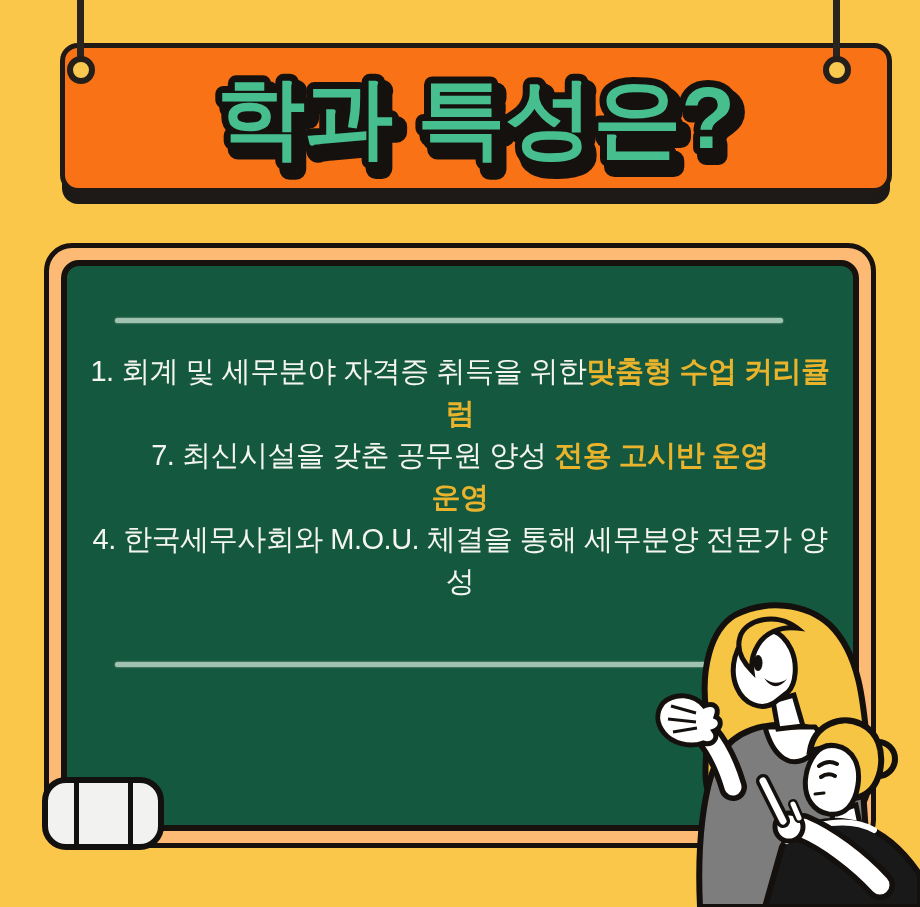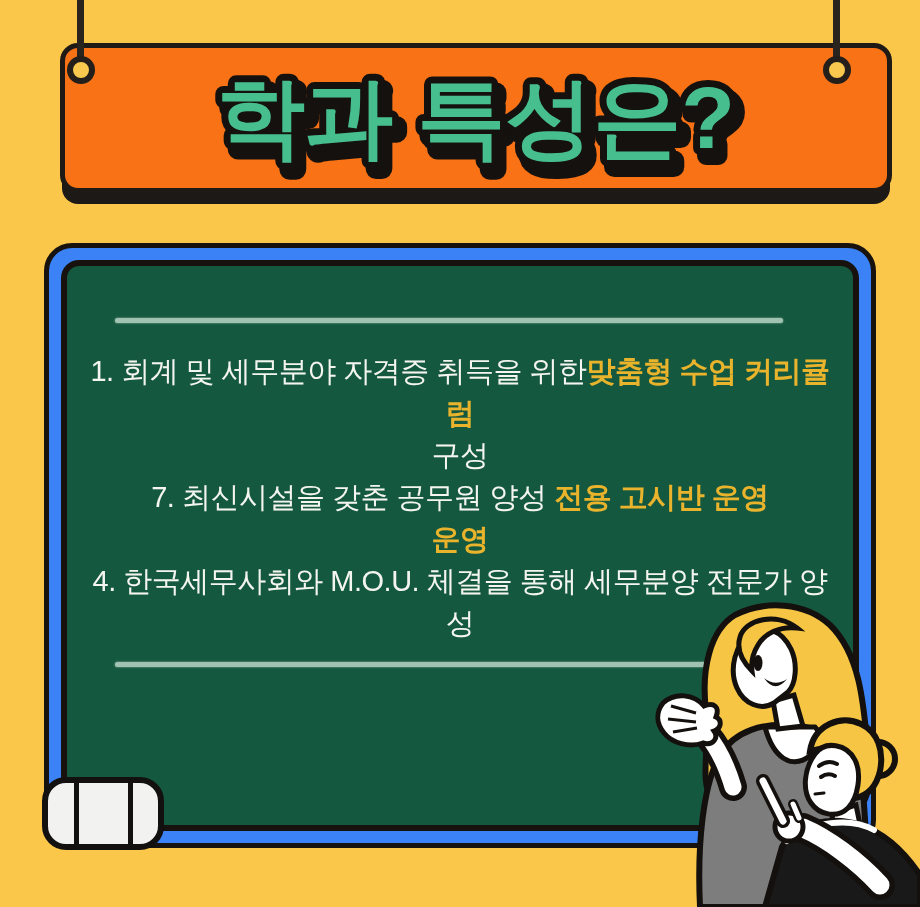--- a/index.html
+++ b/index.html
@@ -27,7 +27,7 @@
   
   .board{
     position:absolute;left:44px;top:243px;width:822px;height:595px;
-    background:#3b82f6;border:5px solid #17120E;border-radius:28px;z-index:2;
+    background:#fdba74;border:5px solid #17120E;border-radius:28px;z-index:2;
   }
   .board-inner{
     position:absolute;left:12px;right:12px;top:12px;bottom:12px;

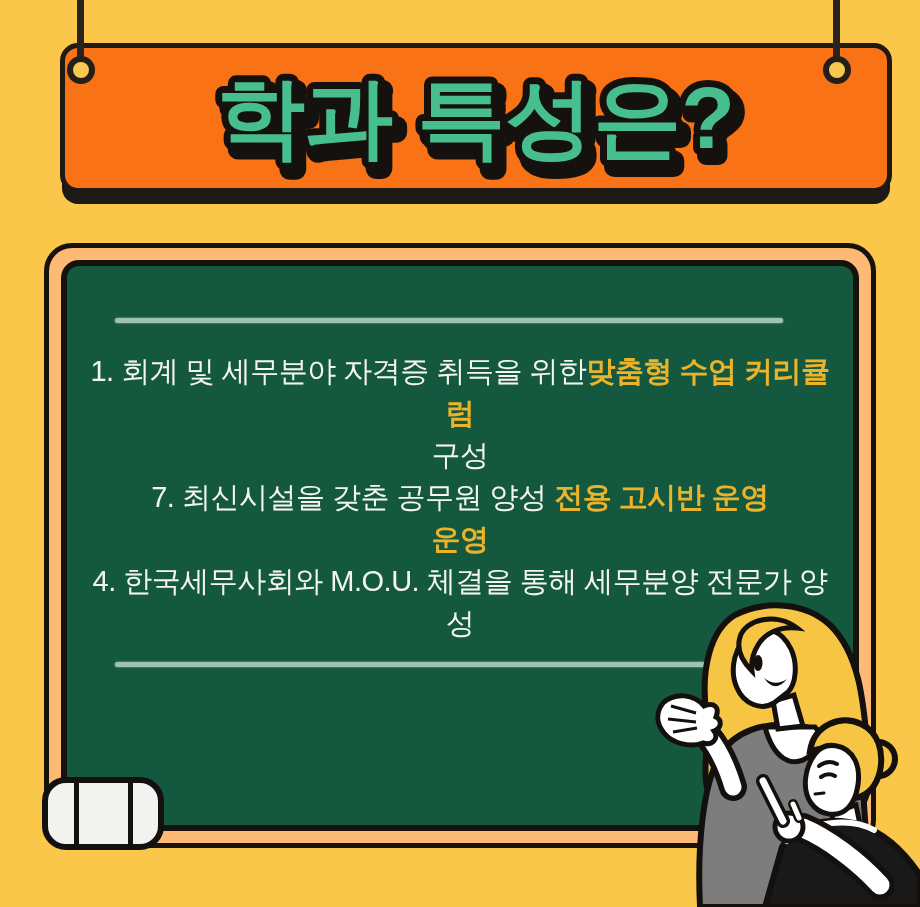--- a/index.html
+++ b/index.html
@@ -74,7 +74,6 @@
     <div class="chalk top"></div>
     <div class="board-text">
       <div class="line"><span class="w">1. 회계 및 세무분야 자격증 취득을 위한</span><span class="y">맞춤형 수업 커리큘럼</span></div>
-      <div class="line"><span class="w">구성</span><span class="y"></span></div>
       <div class="line"><span class="w">7. 최신시설을 갖춘 공무원 양성 </span><span class="y">전용 고시반 운영</span></div>
       <div class="line"><span class="w"></span><span class="y">운영</span></div>
       <div class="line"><span class="w">4. 한국세무사회와 M.O.U. 체결을 통해 세무분양 전문가 양성</span><span class="y"></span></div>

